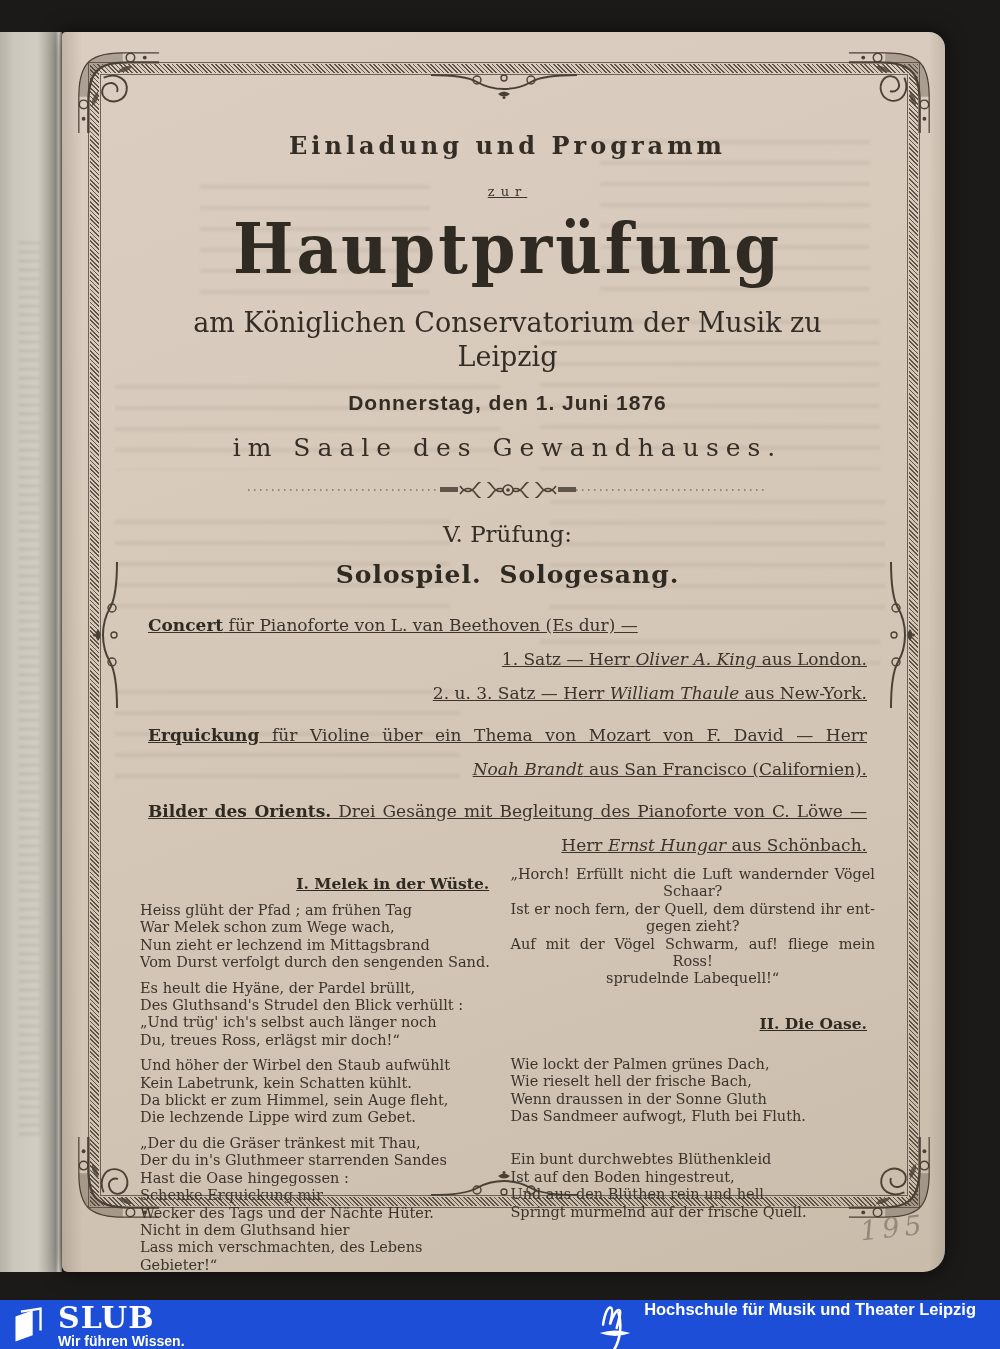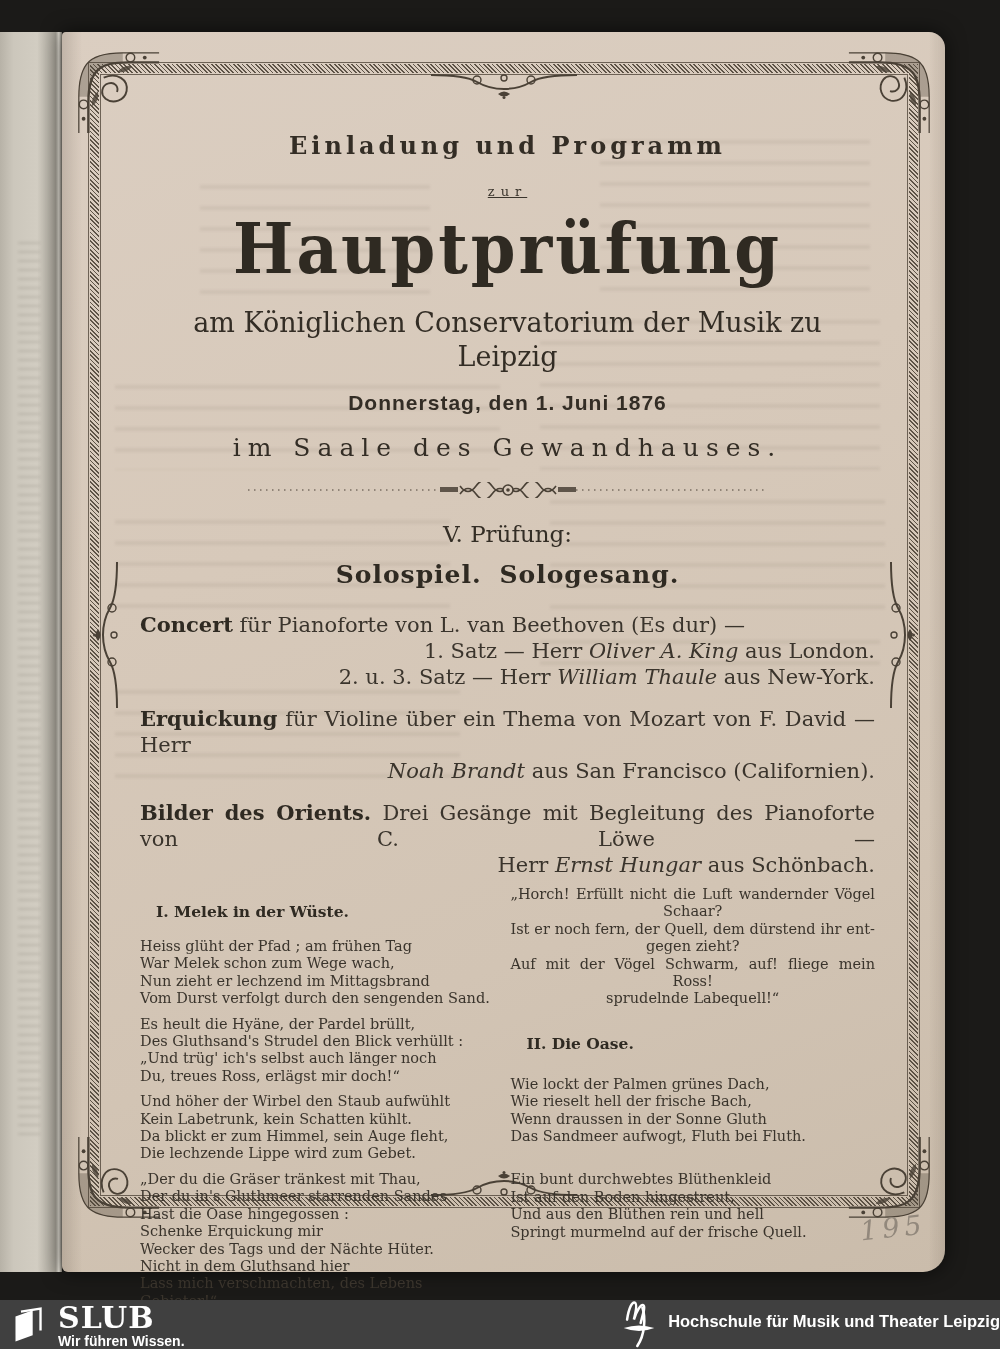--- a/index.html
+++ b/index.html
@@ -52,7 +52,7 @@
   .t-pruefung{margin:22px 0 0;text-align:center;font-size:23px;line-height:28px;color:#332d25;}
   .t-solo{margin:12px 0 0;text-align:center;font-weight:bold;font-size:25px;line-height:30px;
     letter-spacing:1px;word-spacing:8px;color:#2f2a22;}
-  .prog{margin:0;font-size:21px;line-height:26px;}
+  .prog{margin:8px;font-size:17px;line-height:26px;text-decoration:underline;}
   .prog-first{margin-top:22px;}
   .prog-gap{margin-top:16px;}
   .prog b{color:#2f2a22;}

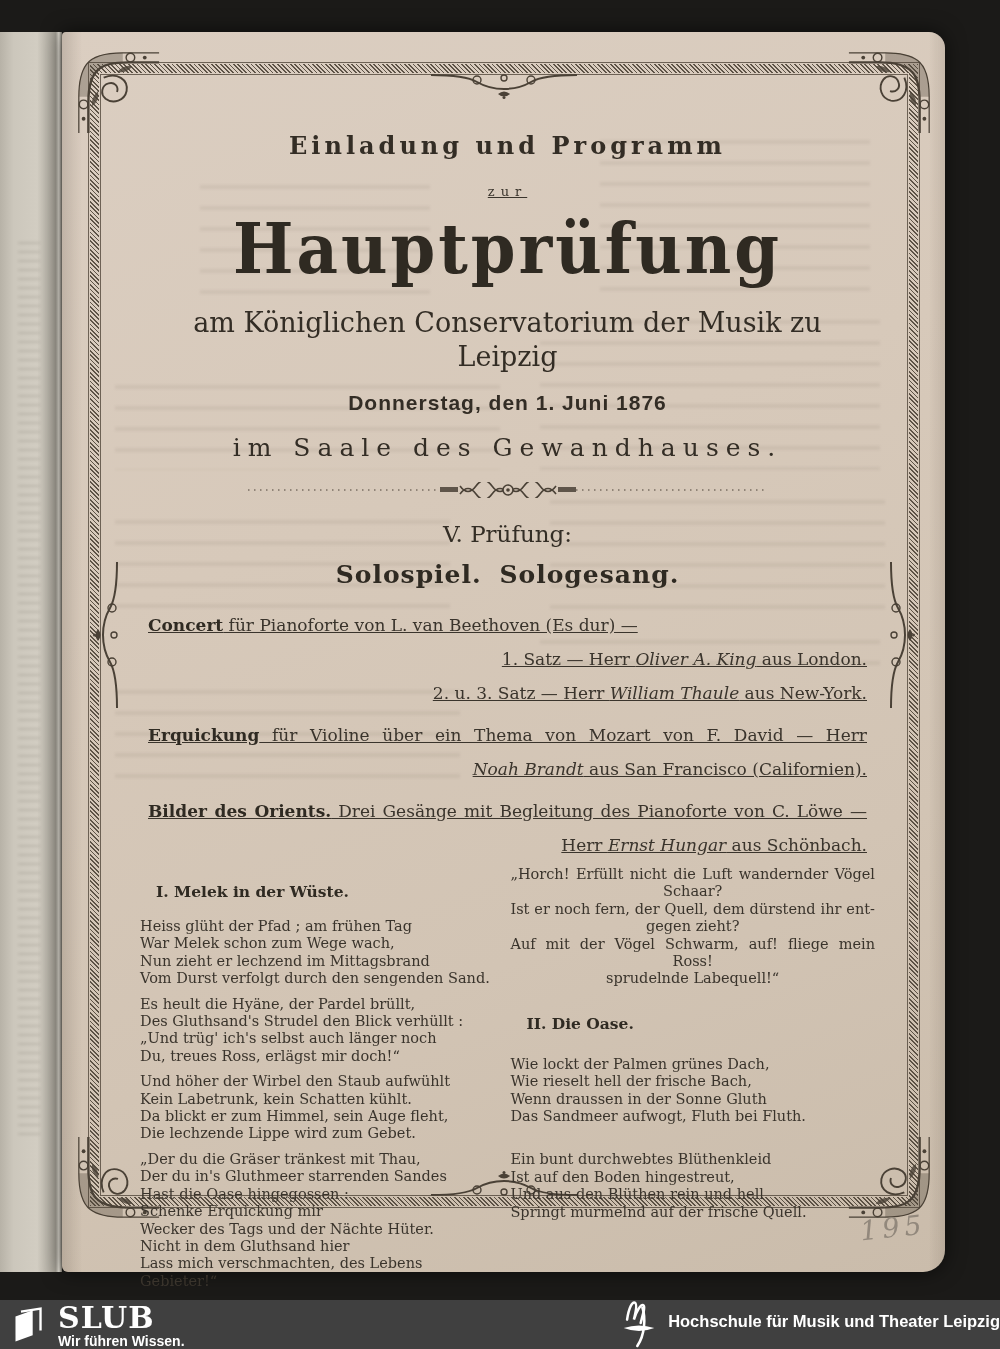--- a/index.html
+++ b/index.html
@@ -62,7 +62,7 @@
   .poems{display:flex;margin-top:8px;}
   .col{width:49.6%;}
   .col-left{margin-right:1.8%;width:48.6%;}
-  .poem-title{margin:16px;text-align:left;font-weight:bold;font-size:15.5px;line-height:20px;color:#2f2a22;}
+  .poem-title{margin:8px;text-align:right;font-weight:bold;font-size:15.5px;line-height:20px;color:#2f2a22;text-decoration:underline;}
   .stanza{margin-top:8px;}
   .stanza-first{margin-top:8px;}
   .pl{font-size:14.5px;line-height:17.4px;}

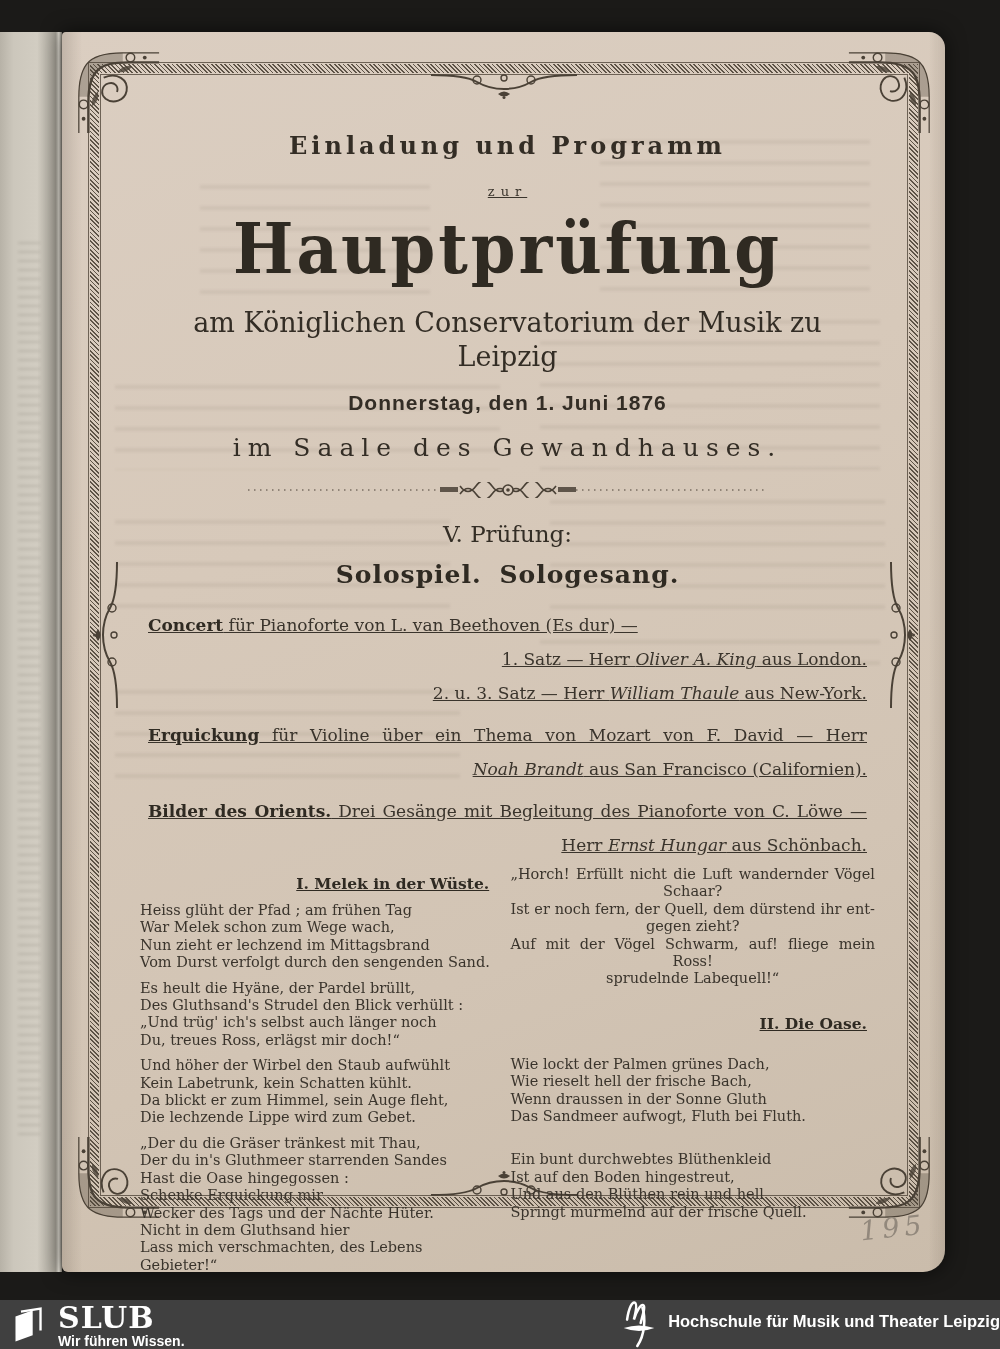--- a/index.html
+++ b/index.html
@@ -75,7 +75,7 @@
   .handwritten{position:absolute;left:798px;top:1180px;font-style:italic;font-size:27px;
     color:#92887c;letter-spacing:5px;transform:rotate(-6deg);}
   
-  .viewer-footer{position:absolute;left:0;right:0;bottom:0;height:49px;background:#404040;}
+  .viewer-footer{position:absolute;left:0;right:0;bottom:0;height:49px;background:#1d4ed8;}
   .footer-left{position:absolute;left:13px;top:4px;display:flex;align-items:flex-start;}
   .slub-icon{margin-top:3px;}
   .slub-text{margin-left:15px;}

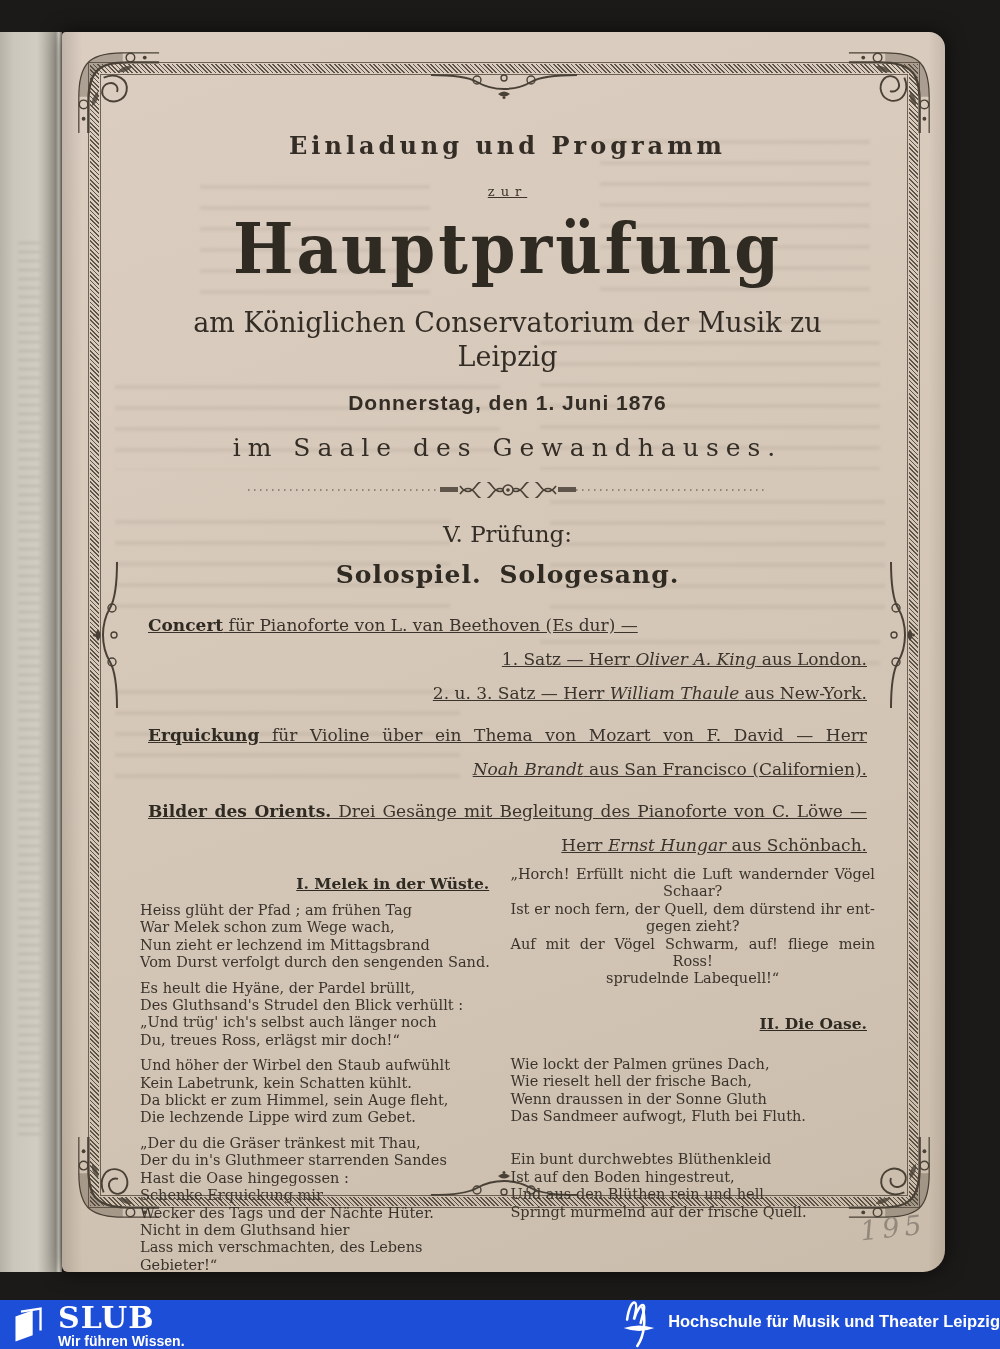--- a/index.html
+++ b/index.html
@@ -83,7 +83,7 @@
     color:#fff;letter-spacing:1px;}
   .slub-tagline{font-family:"Liberation Sans",sans-serif;font-weight:bold;font-size:14px;
     line-height:16px;color:#fff;margin-top:1px;}
-  .footer-right{position:absolute;right:0;top:0;height:43px;display:flex;align-items:center;}
+  .footer-right{position:absolute;right:24px;top:0;height:43px;display:flex;align-items:flex-start;}
   .hmt-icon{margin-top:2px;}
   .hmt-name{font-family:"Liberation Sans",sans-serif;font-weight:bold;font-size:16.5px;
     color:#fff;margin-left:12px;white-space:nowrap;}

